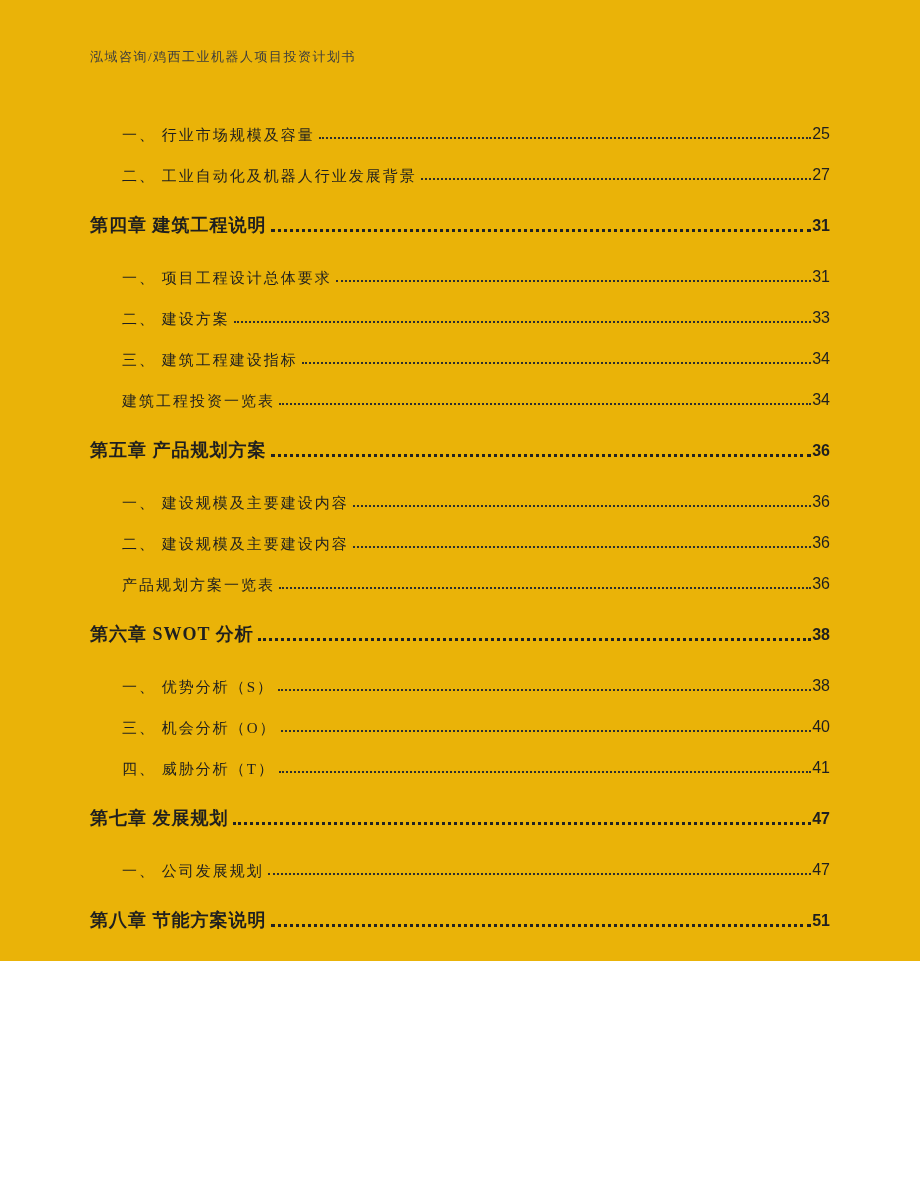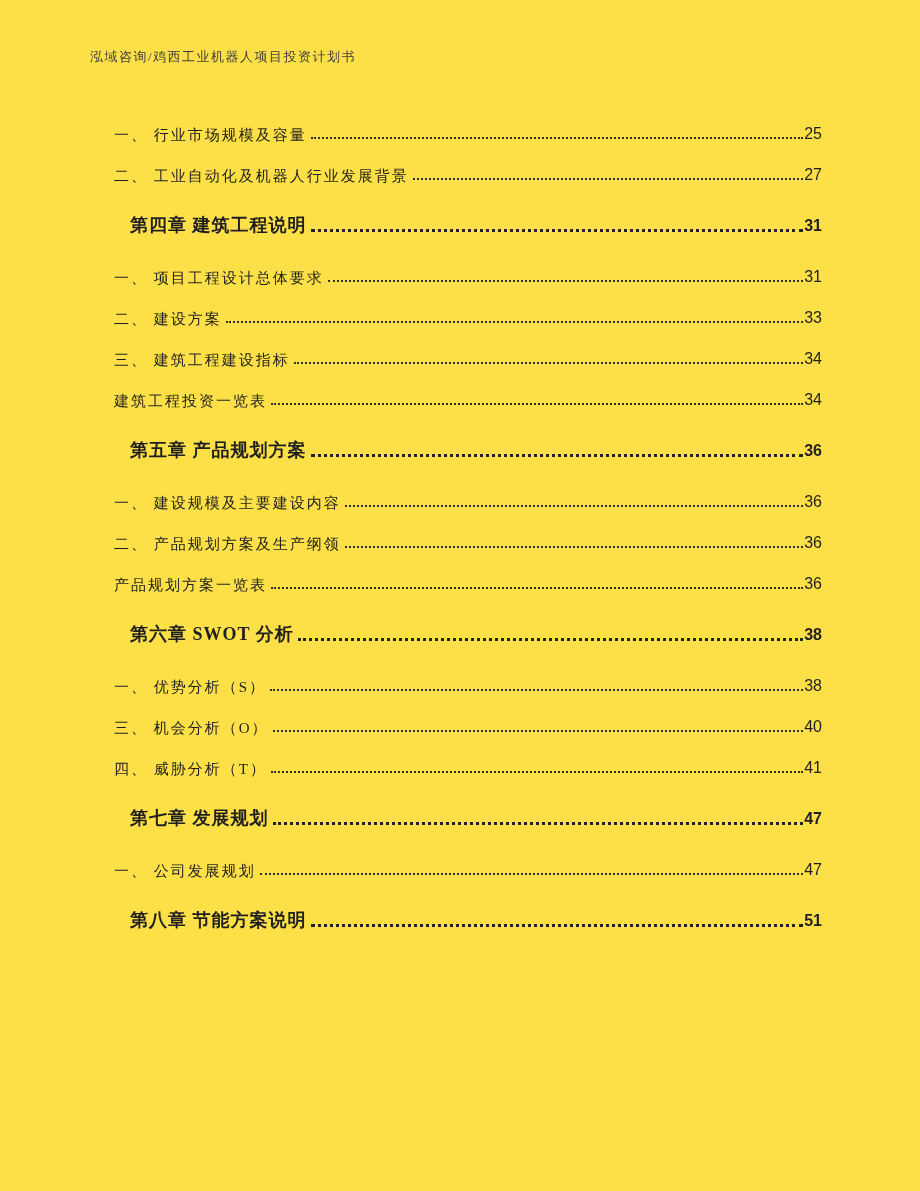--- a/index.html
+++ b/index.html
@@ -10,8 +10,8 @@
   .page {
     position: relative;
     width: 920px;
-    height: 1191px;
-    background: #fde047;
+    height: 961px;
+    background: #eab308;
     overflow: hidden;
     font-family: "Liberation Serif", "DejaVu Serif", serif;
     color: #1f1f1f;

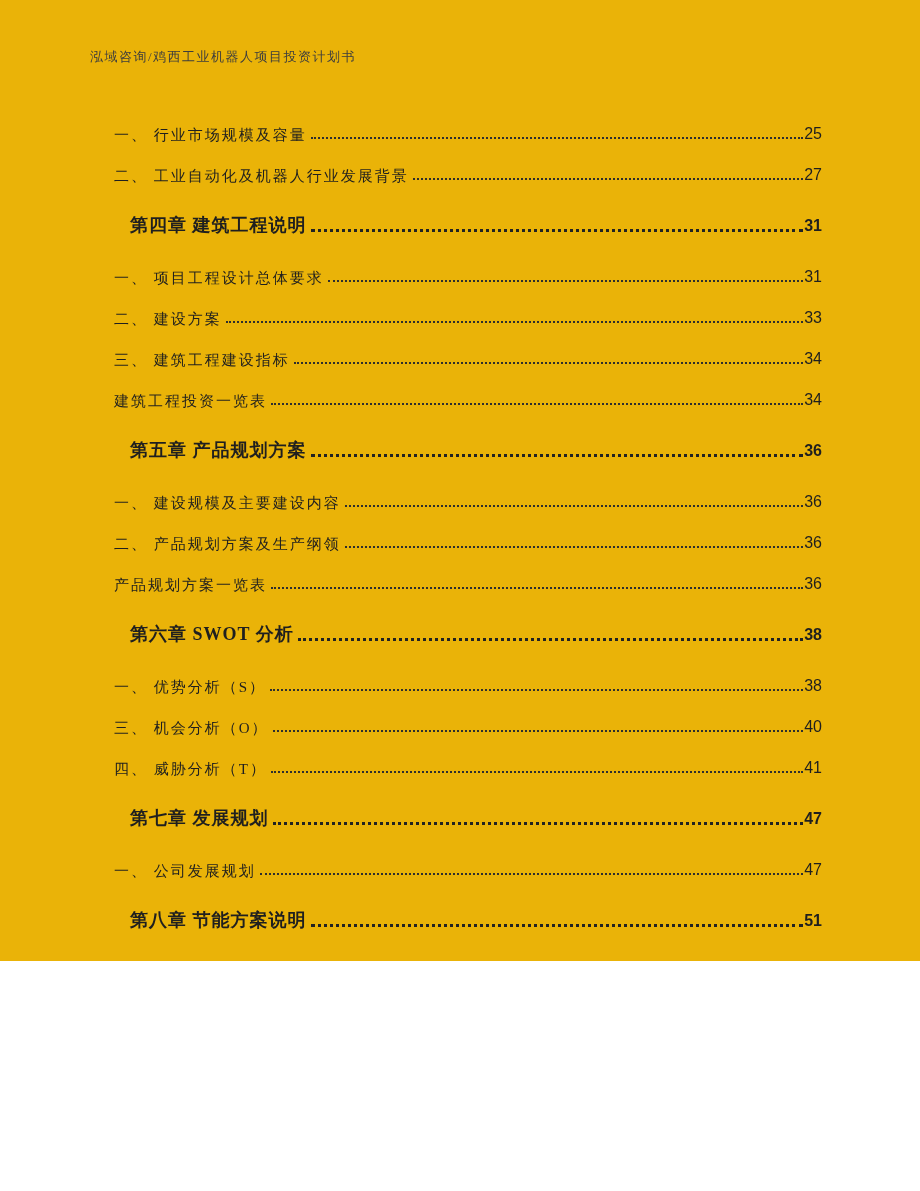--- a/index.html
+++ b/index.html
@@ -27,7 +27,7 @@
   }
   .toc {
     position: absolute;
-    left: 82px;
+    left: 90px;
     top: 102px;
     width: 740px;
   }

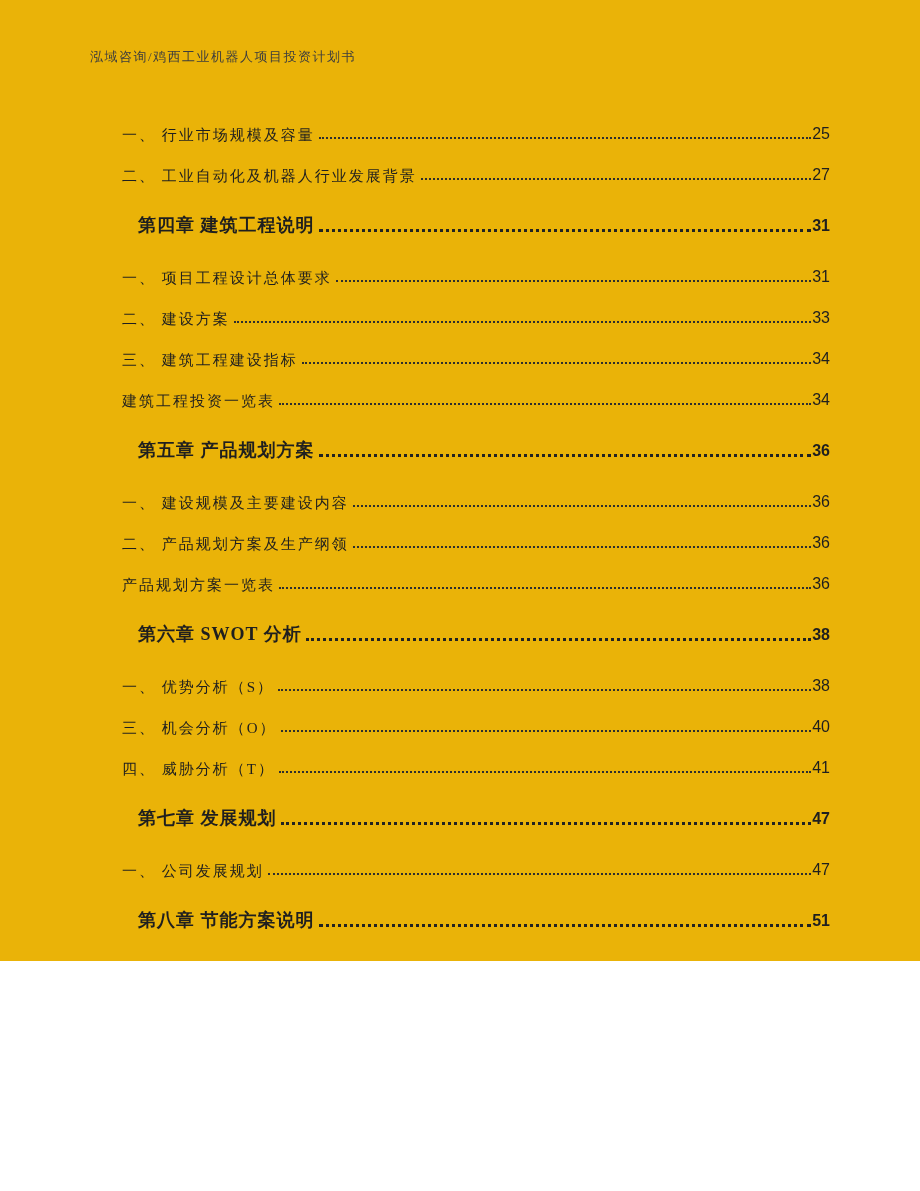--- a/index.html
+++ b/index.html
@@ -73,7 +73,6 @@
     font-size: 18px;
     letter-spacing: 1px;
     line-height: 1.05;
-    margin-left: 48px;
   }
   .toc-row.chapter .leader {
     border-bottom: 3px dotted #222222;

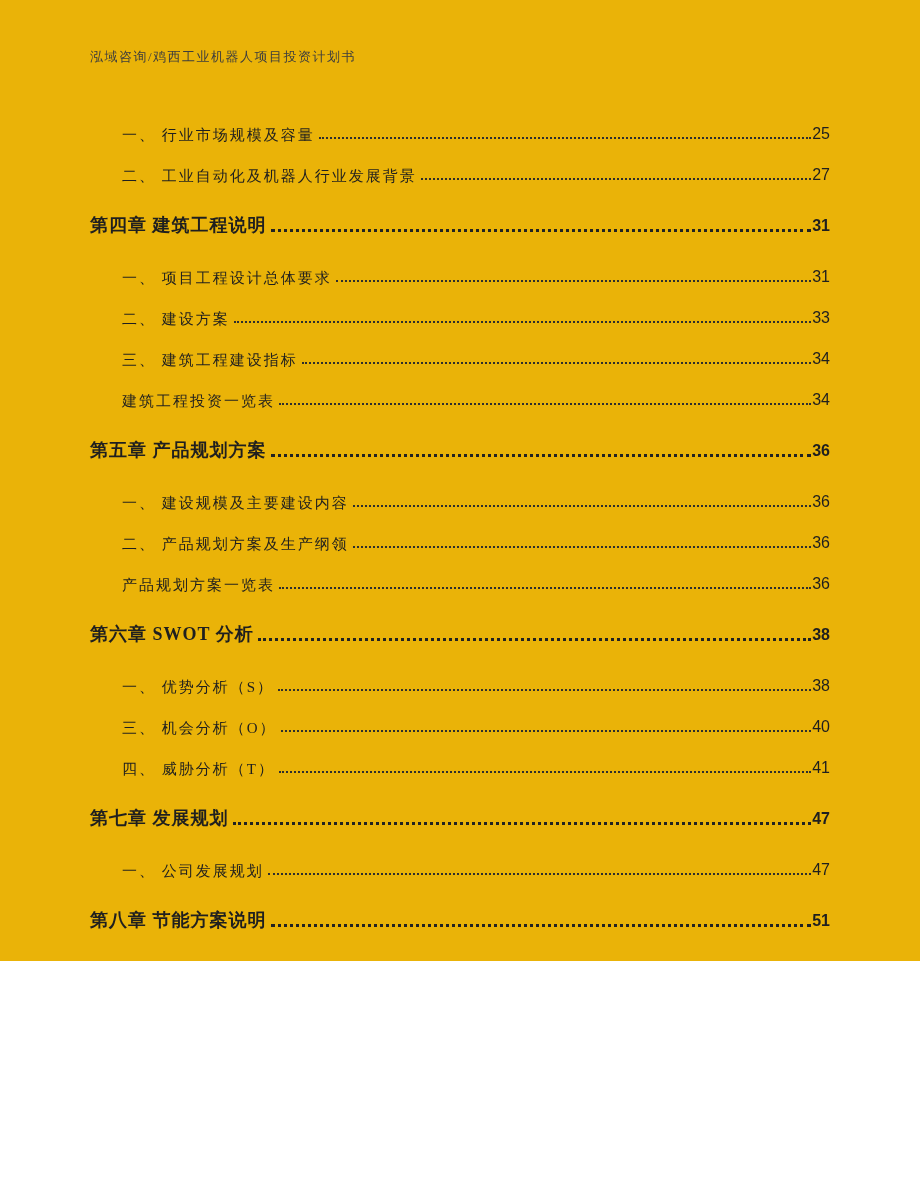--- a/index.html
+++ b/index.html
@@ -136,7 +136,7 @@
         <span class="pagenum">36</span>
       </div>
       <div class="toc-row sub">
-        <span class="label">二、 产品规划方案及生产纲领</span>
+        <span class="label">二、 建设规模及主要建设内容</span>
         <span class="leader"></span>
         <span class="pagenum">36</span>
       </div>

